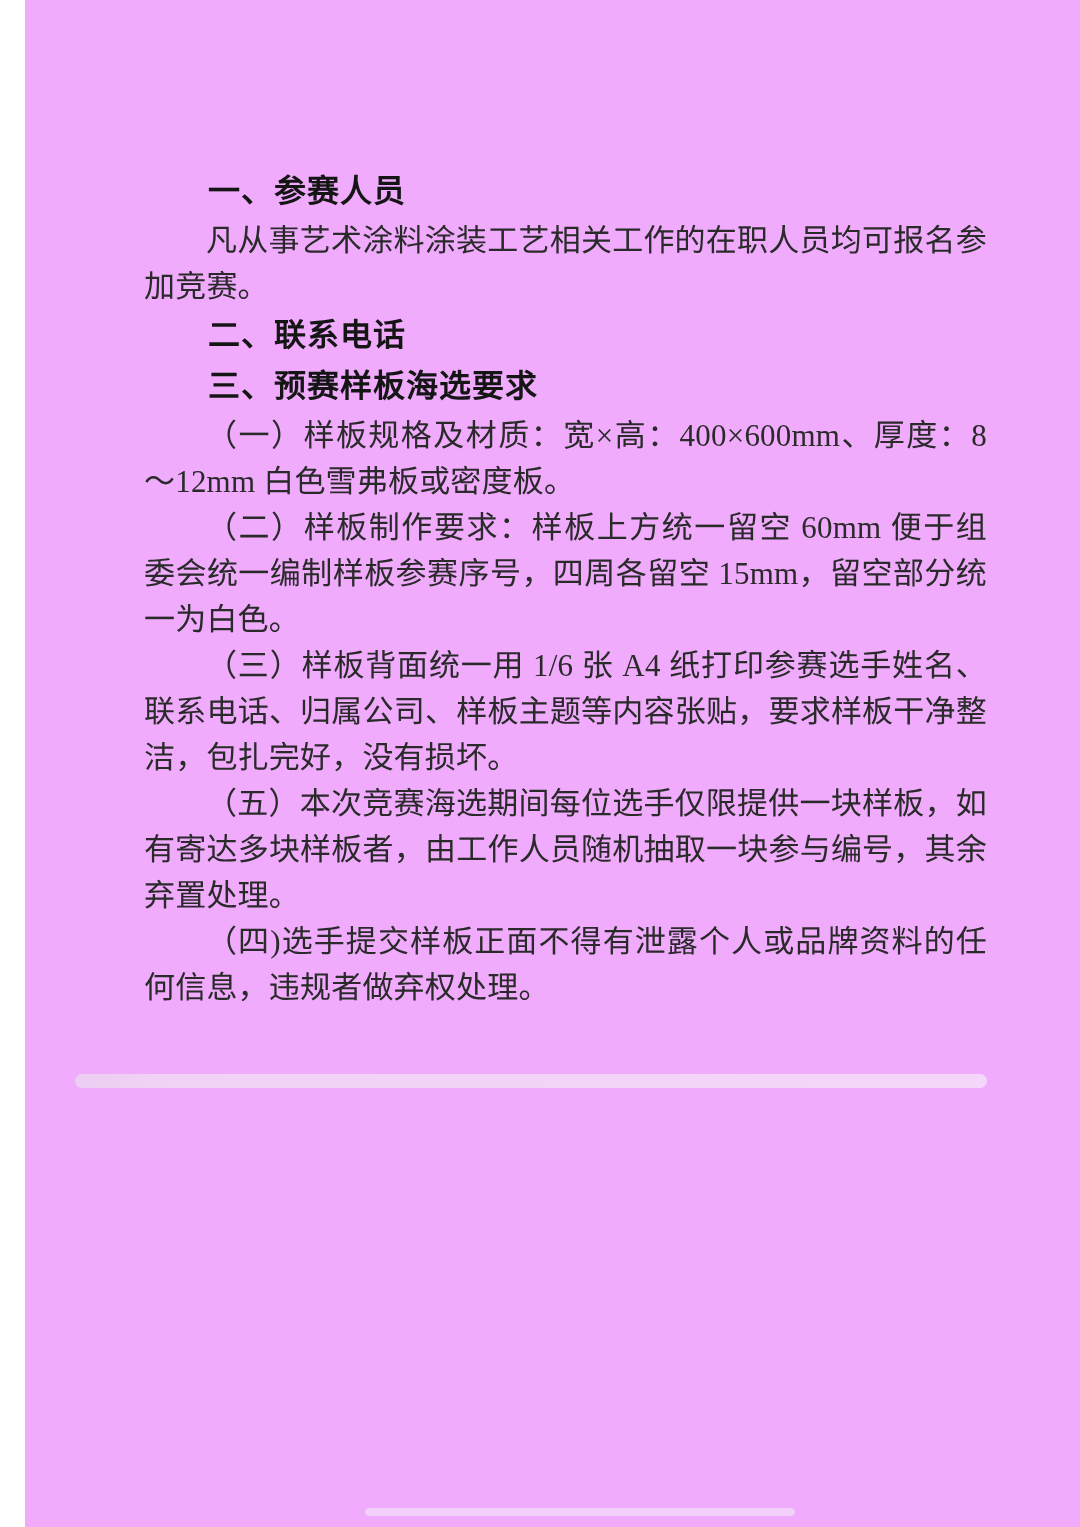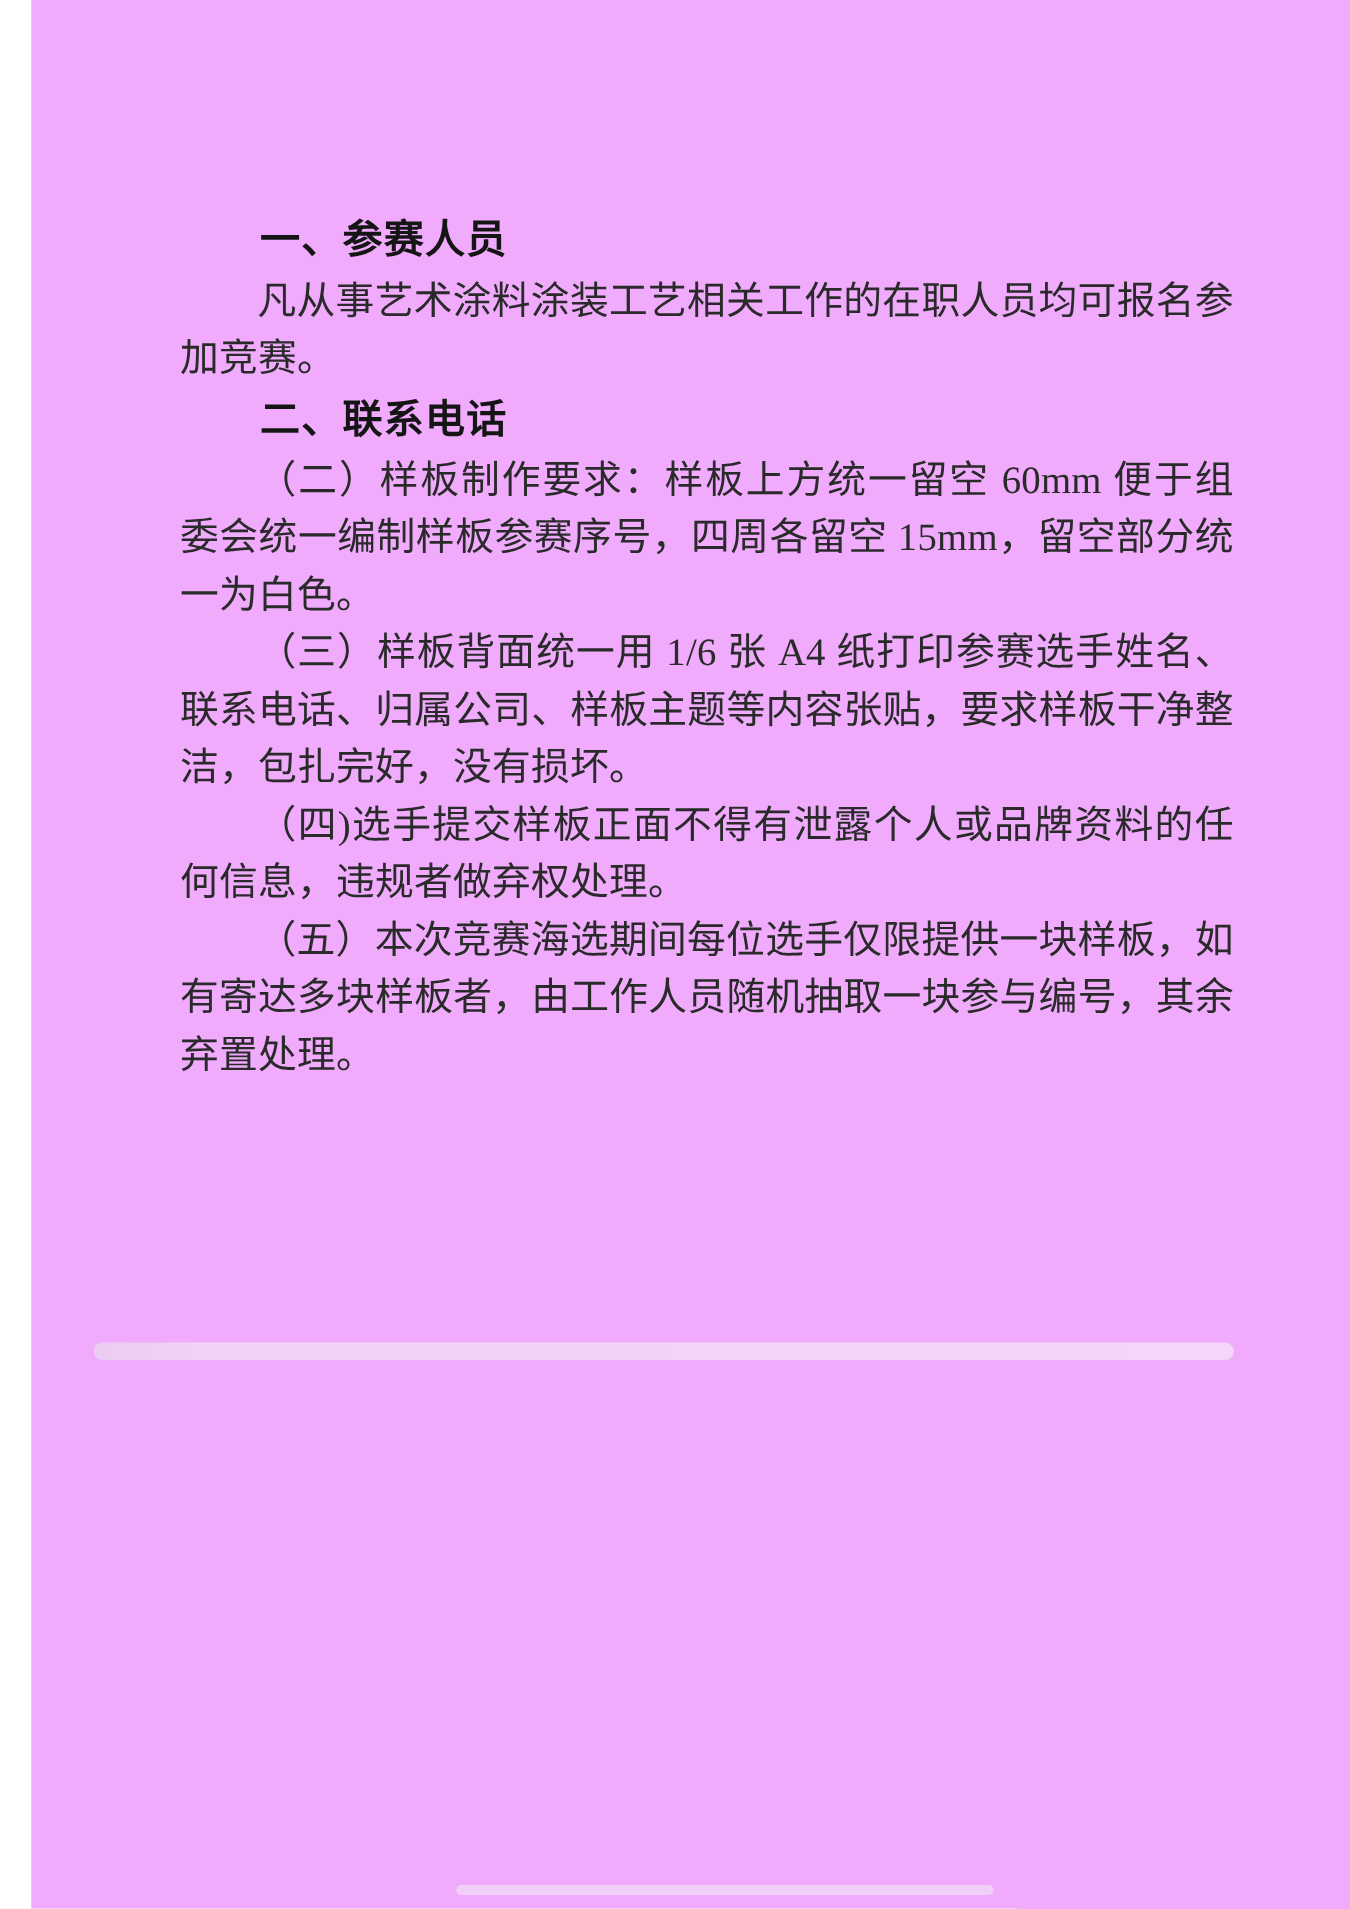--- a/index.html
+++ b/index.html
@@ -78,6 +78,7 @@
       <h2 class="heading">一、参赛人员</h2>
       <p class="paragraph">凡从事艺术涂料涂装工艺相关工作的在职人员均可报名参加竞赛。</p>
       <h2 class="heading">二、联系电话</h2>
+      <h2 class="heading">三、预赛样板海选要求</h2>
       <p class="paragraph">（二）样板制作要求：样板上方统一留空 60mm 便于组委会统一编制样板参赛序号，四周各留空 15mm，留空部分统一为白色。</p>
       <p class="paragraph">（三）样板背面统一用 1/6 张 A4 纸打印参赛选手姓名、联系电话、归属公司、样板主题等内容张贴，要求样板干净整洁，包扎完好，没有损坏。</p>
       <p class="paragraph">（四)选手提交样板正面不得有泄露个人或品牌资料的任何信息，违规者做弃权处理。</p>

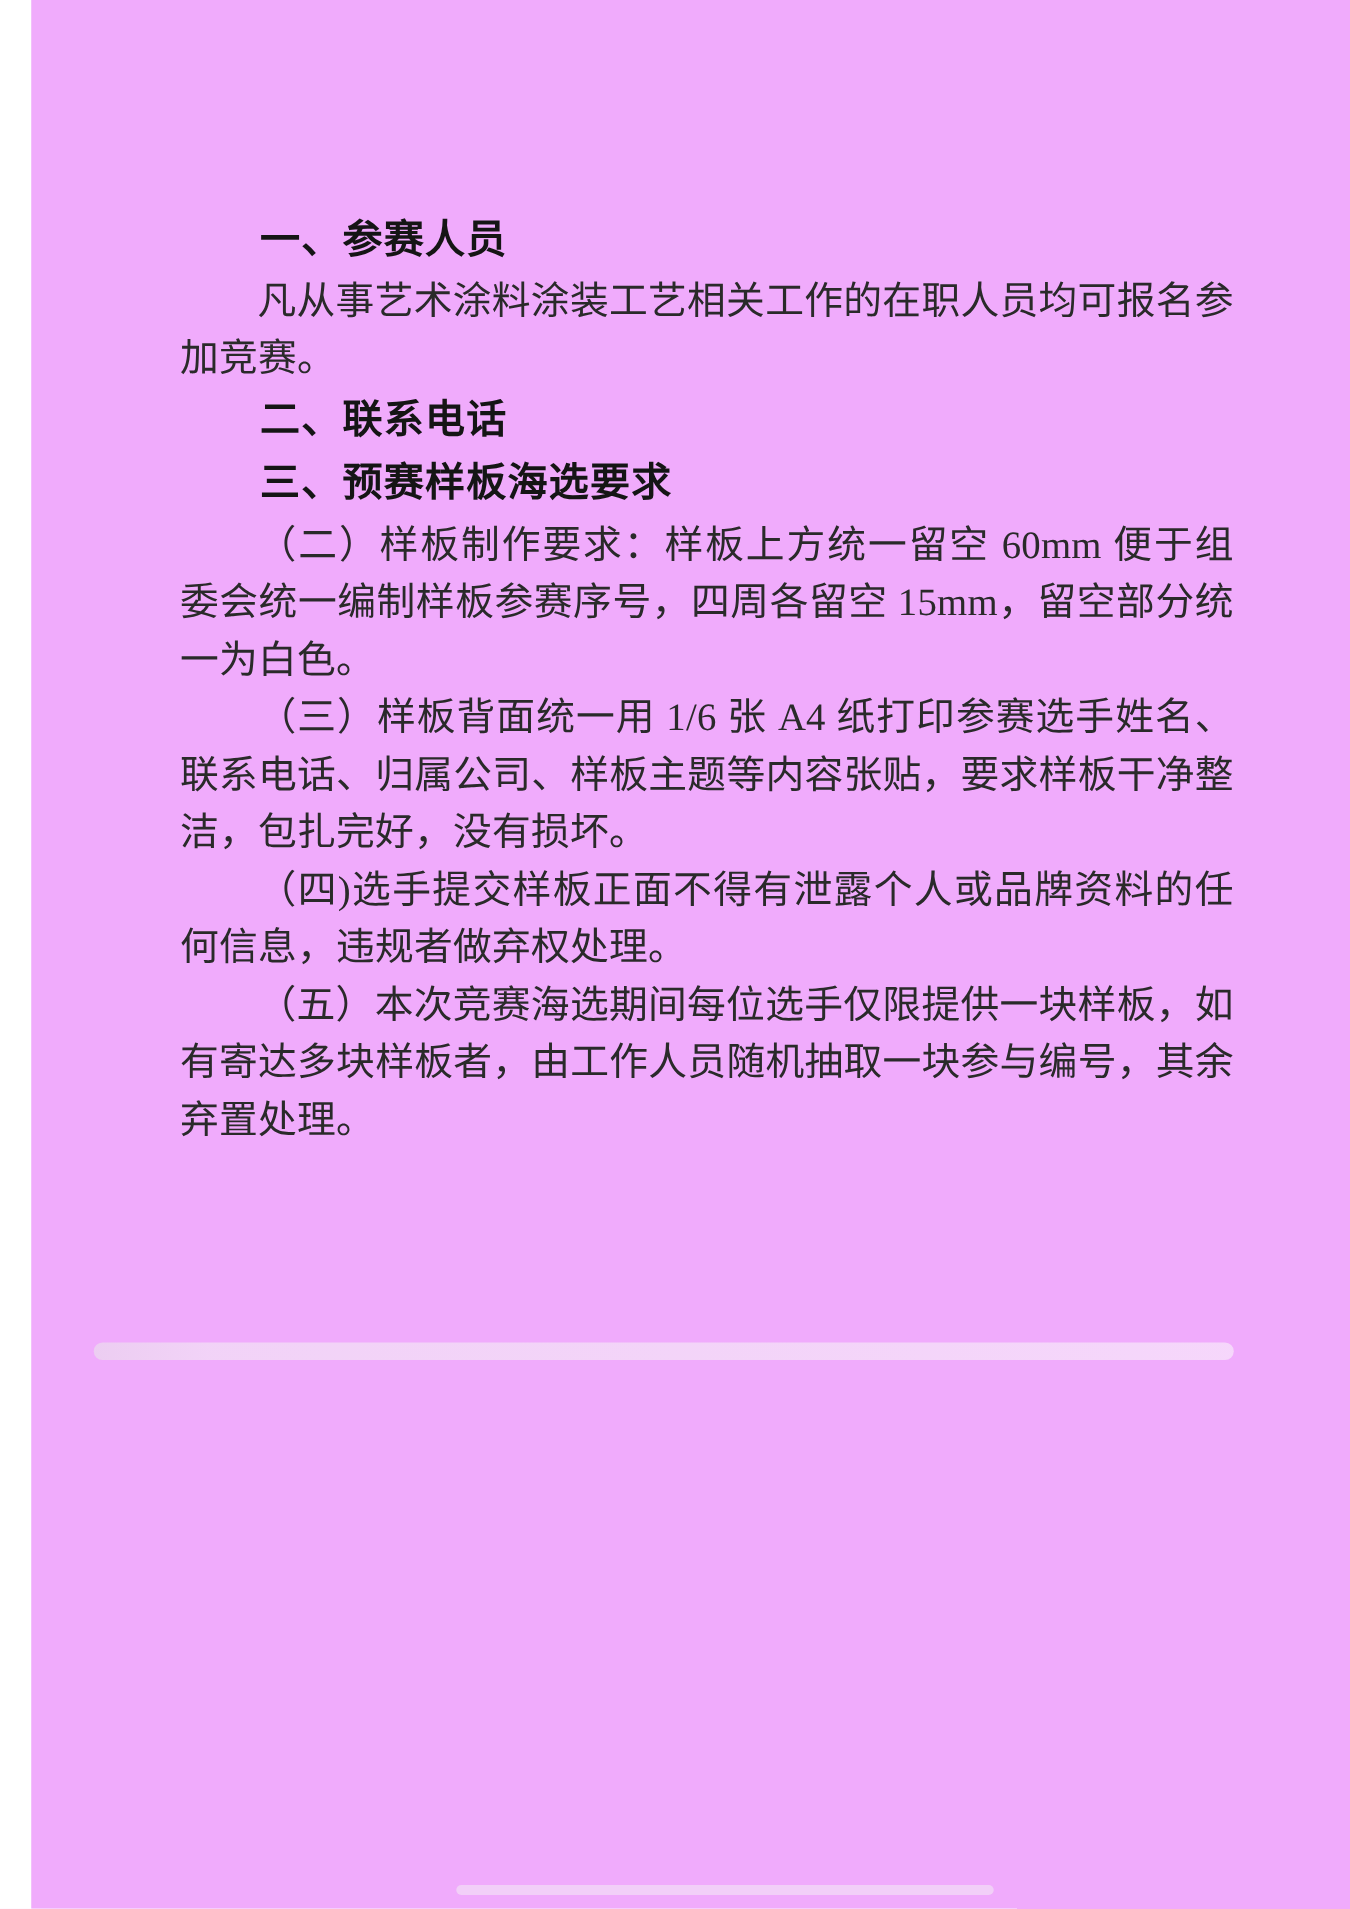--- a/index.html
+++ b/index.html
@@ -79,6 +79,7 @@
       <p class="paragraph">凡从事艺术涂料涂装工艺相关工作的在职人员均可报名参加竞赛。</p>
       <h2 class="heading">二、联系电话</h2>
       <h2 class="heading">三、预赛样板海选要求</h2>
+      <p class="paragraph">（一）样板规格及材质：宽×高：400×600mm、厚度：8～12mm 白色雪弗板或密度板。</p>
       <p class="paragraph">（二）样板制作要求：样板上方统一留空 60mm 便于组委会统一编制样板参赛序号，四周各留空 15mm，留空部分统一为白色。</p>
       <p class="paragraph">（三）样板背面统一用 1/6 张 A4 纸打印参赛选手姓名、联系电话、归属公司、样板主题等内容张贴，要求样板干净整洁，包扎完好，没有损坏。</p>
       <p class="paragraph">（四)选手提交样板正面不得有泄露个人或品牌资料的任何信息，违规者做弃权处理。</p>

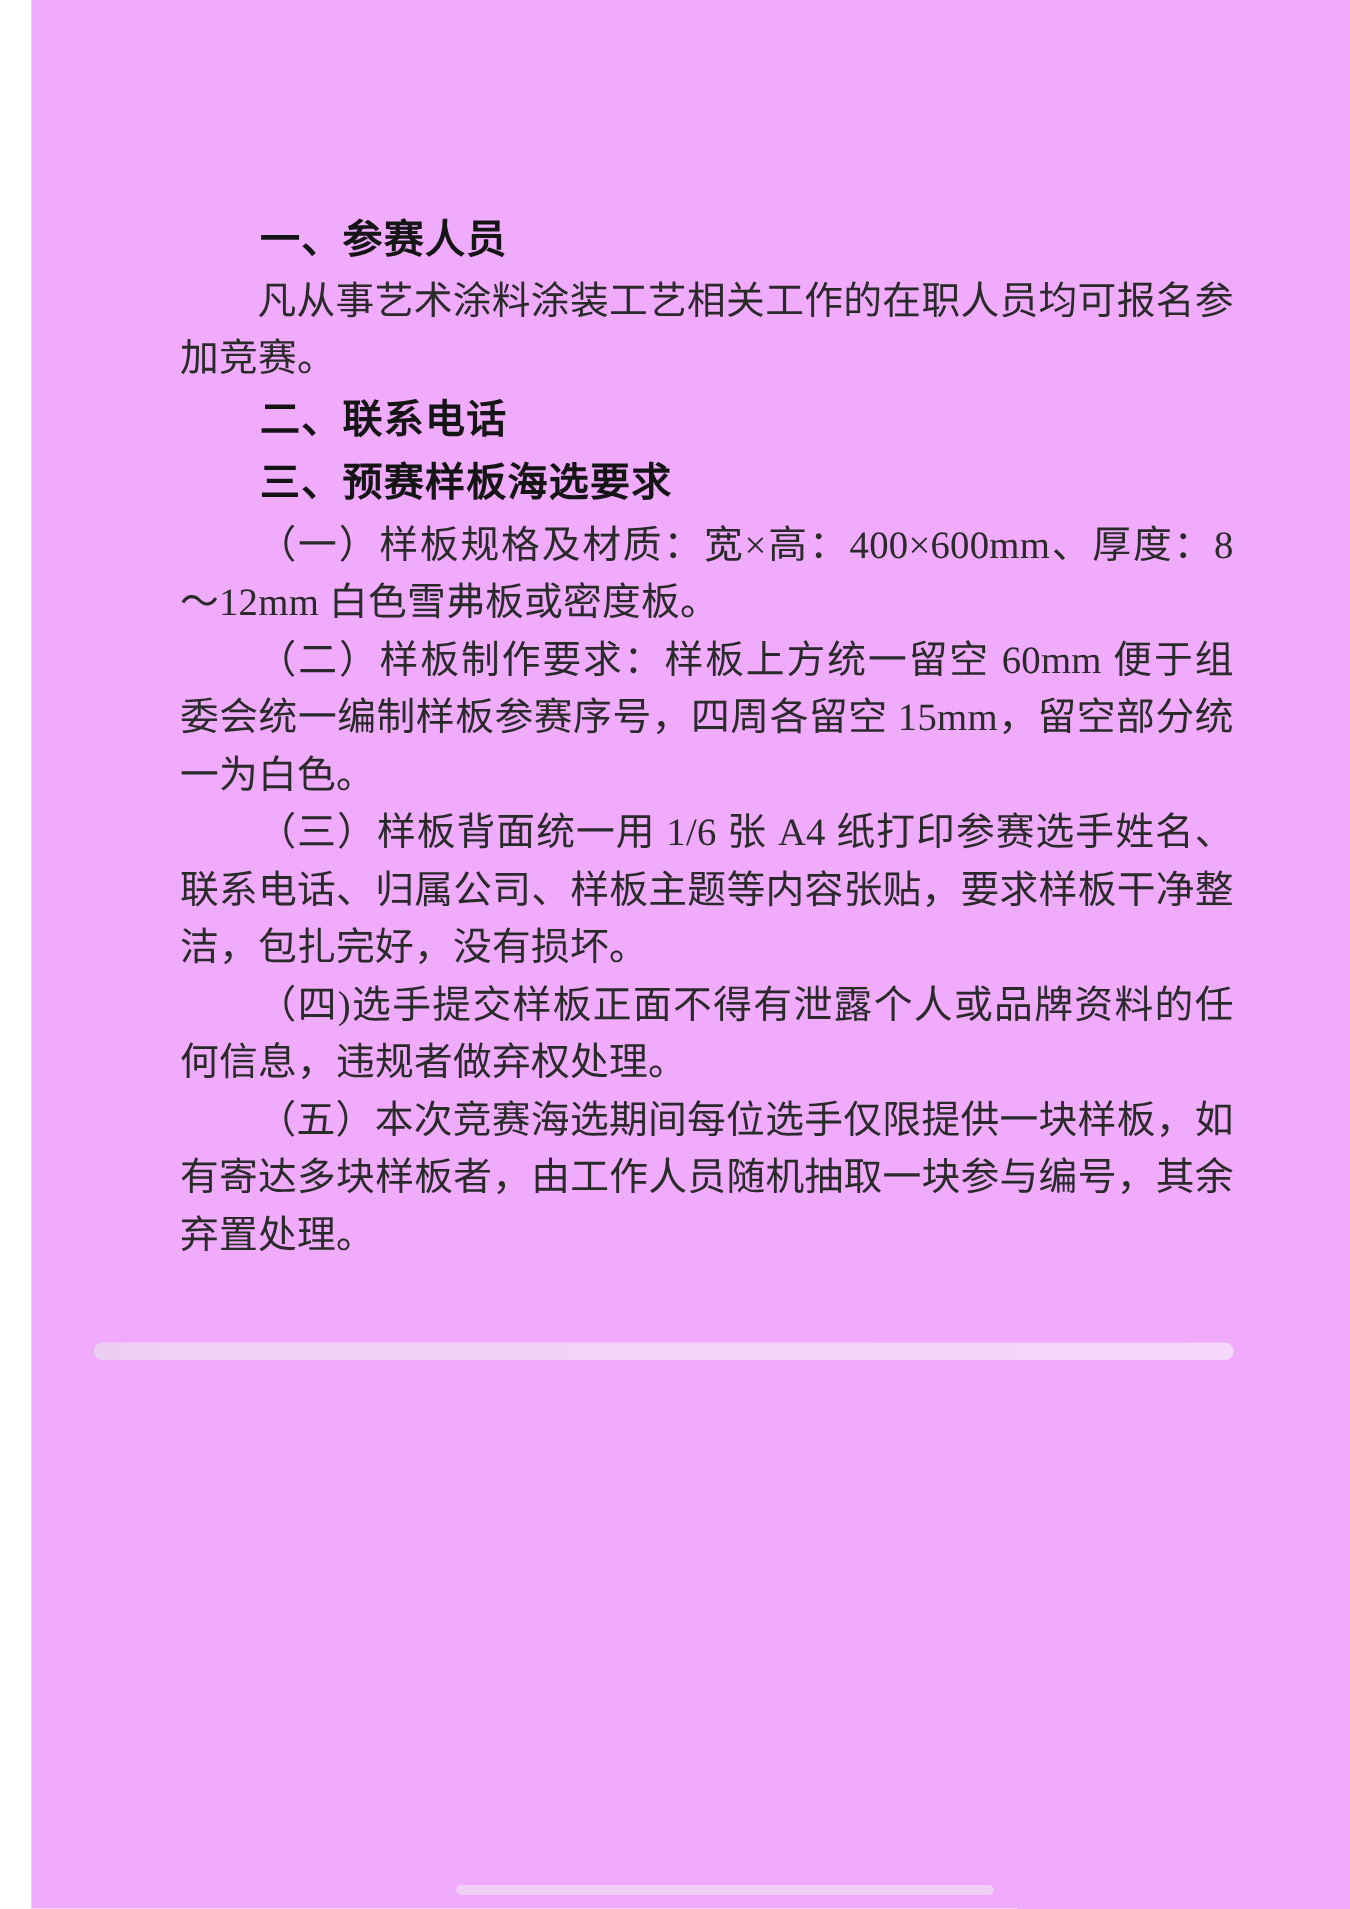--- a/index.html
+++ b/index.html
@@ -82,8 +82,8 @@
       <p class="paragraph">（一）样板规格及材质：宽×高：400×600mm、厚度：8～12mm 白色雪弗板或密度板。</p>
       <p class="paragraph">（二）样板制作要求：样板上方统一留空 60mm 便于组委会统一编制样板参赛序号，四周各留空 15mm，留空部分统一为白色。</p>
       <p class="paragraph">（三）样板背面统一用 1/6 张 A4 纸打印参赛选手姓名、联系电话、归属公司、样板主题等内容张贴，要求样板干净整洁，包扎完好，没有损坏。</p>
+      <p class="paragraph">（五）本次竞赛海选期间每位选手仅限提供一块样板，如有寄达多块样板者，由工作人员随机抽取一块参与编号，其余弃置处理。</p>
       <p class="paragraph">（四)选手提交样板正面不得有泄露个人或品牌资料的任何信息，违规者做弃权处理。</p>
-      <p class="paragraph">（五）本次竞赛海选期间每位选手仅限提供一块样板，如有寄达多块样板者，由工作人员随机抽取一块参与编号，其余弃置处理。</p>
     </main>
 </div>
 

